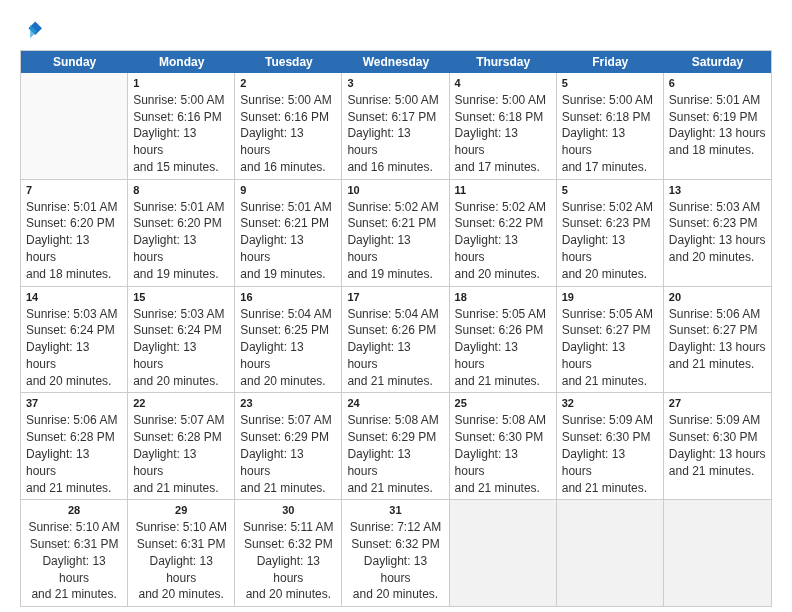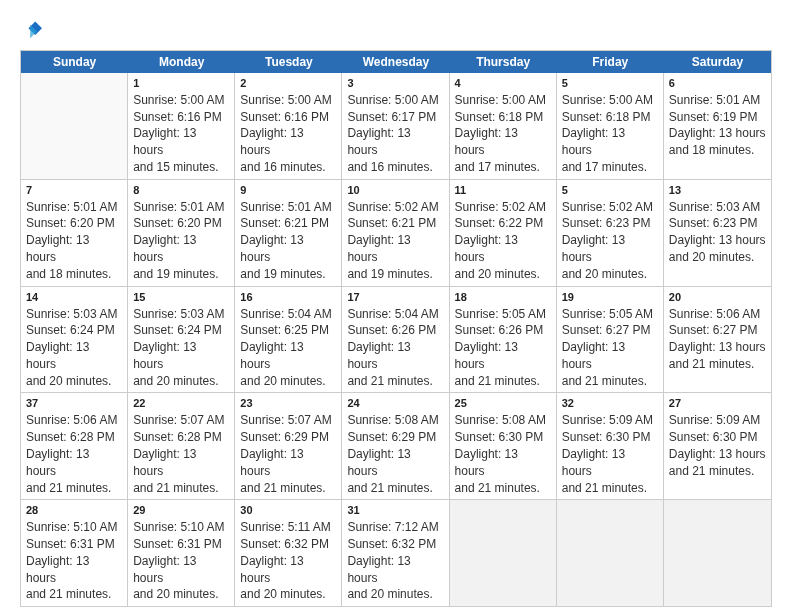--- a/index.html
+++ b/index.html
@@ -84,6 +84,7 @@
     }
     .cal-row:last-child {
       border-bottom: none;
+      text-align: center;
     }
     .cal-cell {
       border-right: 1px solid #ccc;

